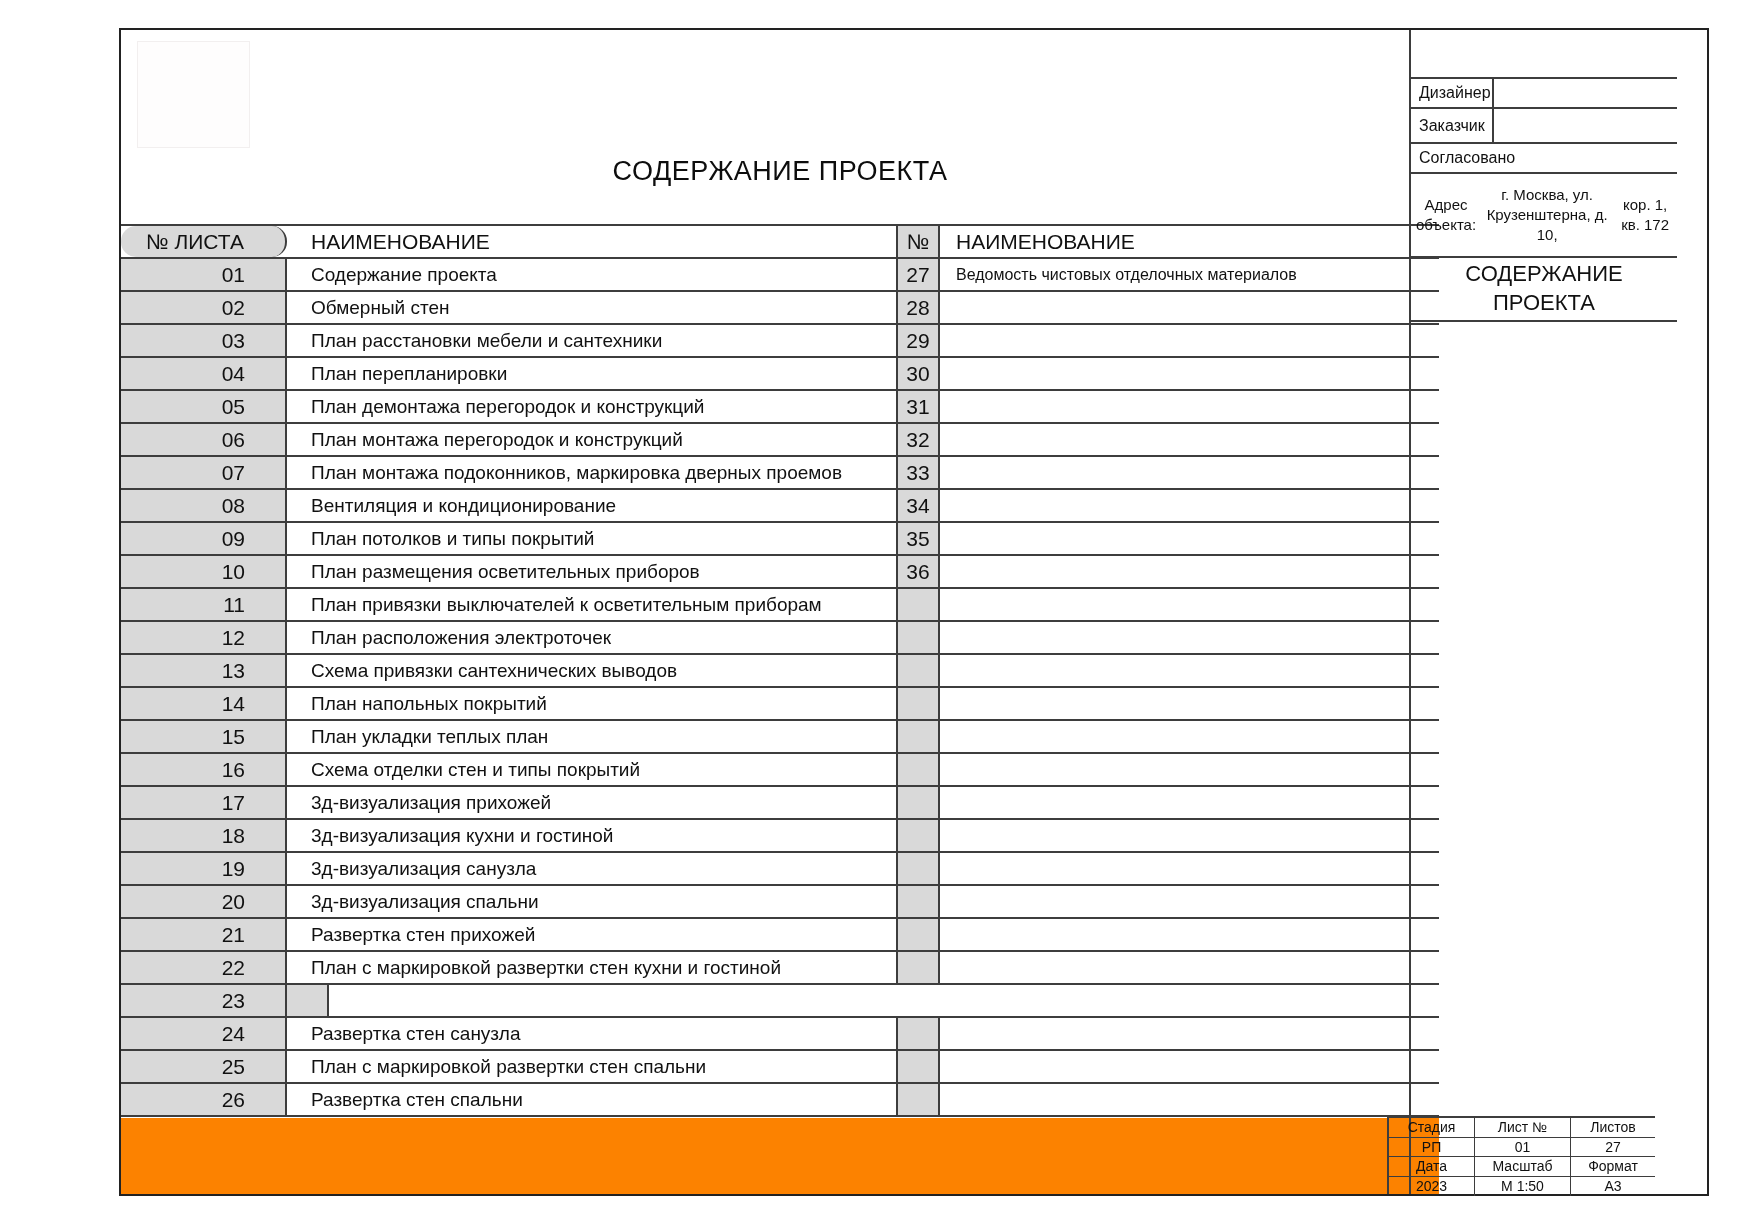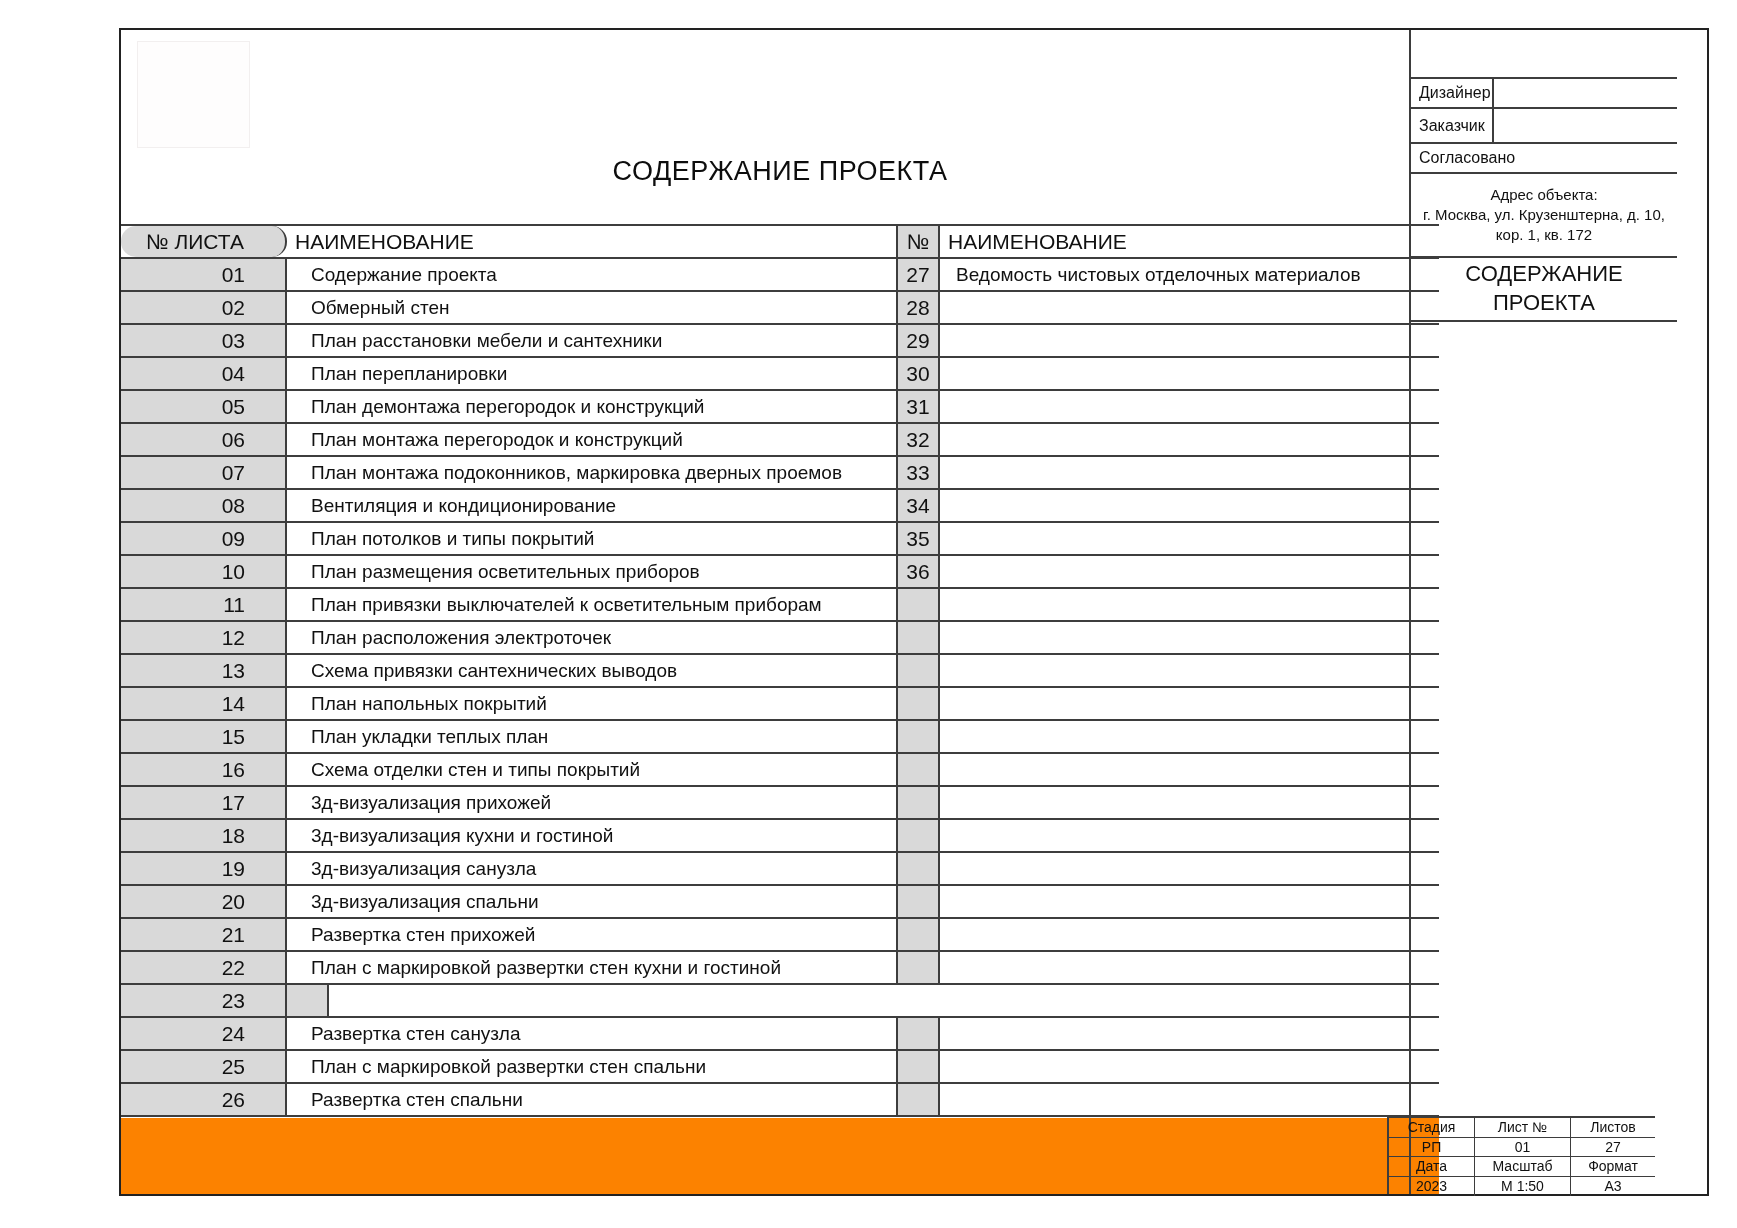--- a/index.html
+++ b/index.html
@@ -59,7 +59,7 @@
   }
   .tb-split .val{flex:1;height:100%;}
   .tb-approved{height:30px;padding-left:8px;font-size:16px;}
-  .tb-address{height:84px;flex-direction:column;justify-content:center;
+  .tb-address{height:84px;justify-content:center;
       font-size:15px;line-height:1.32;text-align:center;padding:2px 4px;}
   .tb-doctitle{height:64px;justify-content:center;text-align:center;
       font-size:22px;line-height:1.3;}

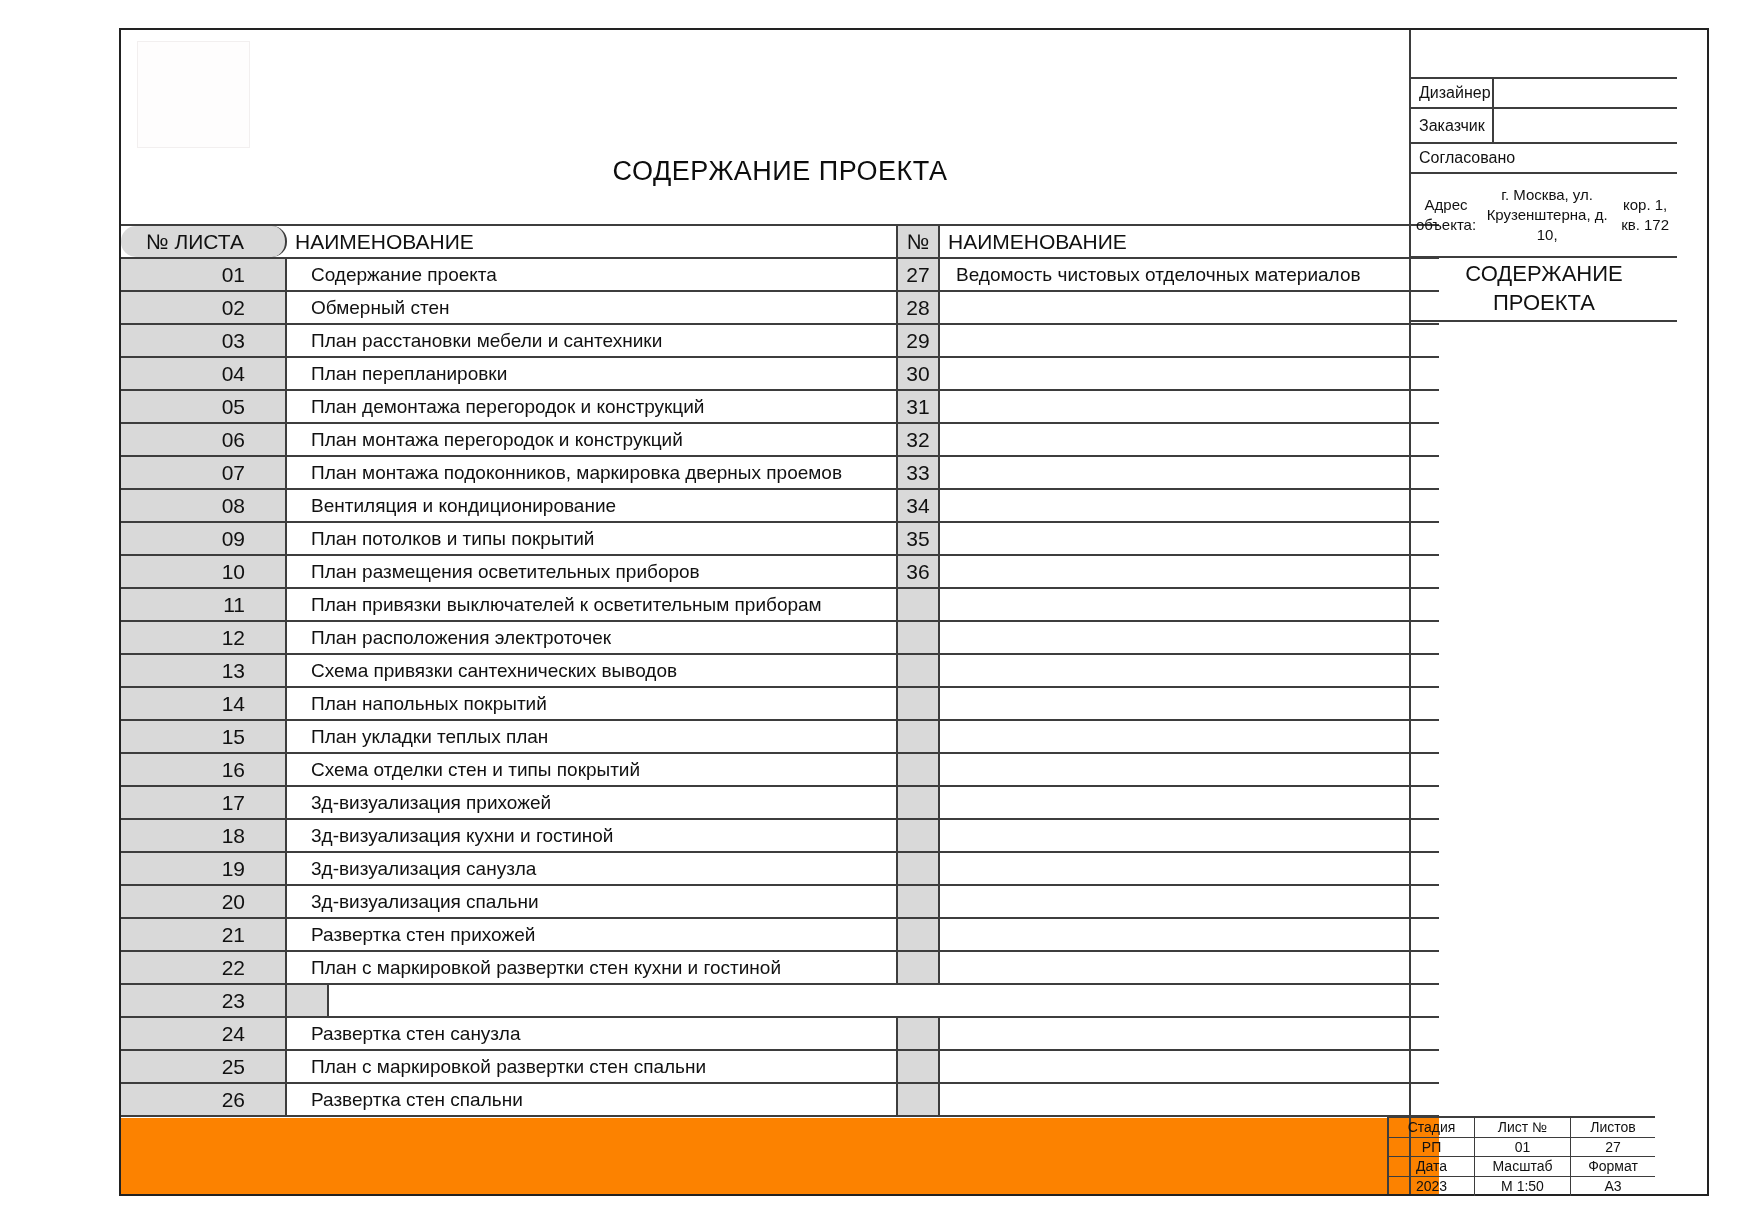--- a/index.html
+++ b/index.html
@@ -38,7 +38,7 @@
       justify-content:center;font-size:21px;}
   .c4{width:499px;padding-left:16px;font-size:19px;}
   .thead .c1{justify-content:center;padding-right:16px;font-size:21px;border-radius:15px;}
-  .thead .c2,.thead .c4{font-size:21px;padding-left:8px;}
+  .thead .c2,.thead .c4{font-size:21px;}
   
   .accent-bar{
     position:absolute;left:0;top:1088px;width:1318px;height:76px;

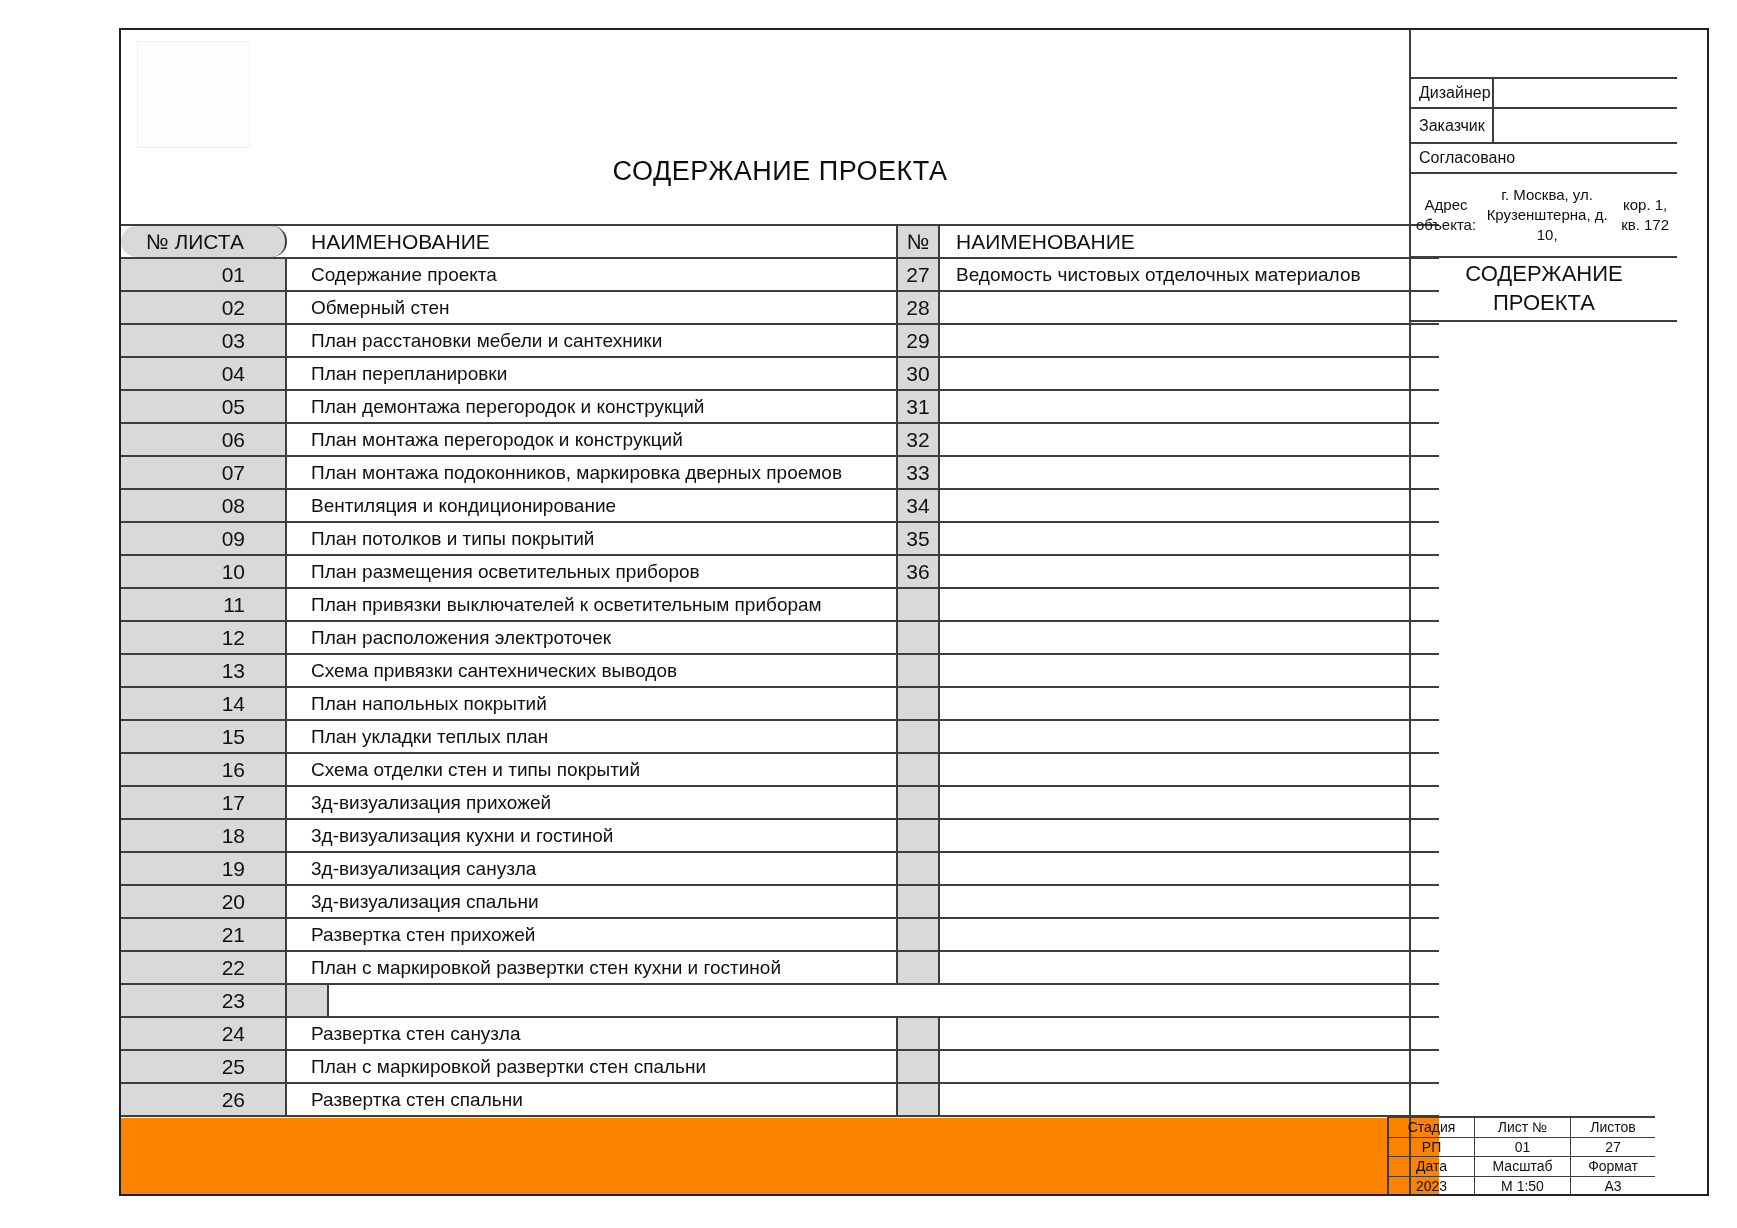--- a/index.html
+++ b/index.html
@@ -36,7 +36,7 @@
   .c2{width:611px;border-right:2px solid var(--line);padding-left:24px;font-size:19px;}
   .c3{width:42px;background:var(--cellgray);border-right:2px solid var(--line);
       justify-content:center;font-size:21px;}
-  .c4{width:499px;padding-left:16px;font-size:19px;}
+  .c4{width:499px;padding-left:16px;font-size:16px;}
   .thead .c1{justify-content:center;padding-right:16px;font-size:21px;border-radius:15px;}
   .thead .c2,.thead .c4{font-size:21px;}
   

